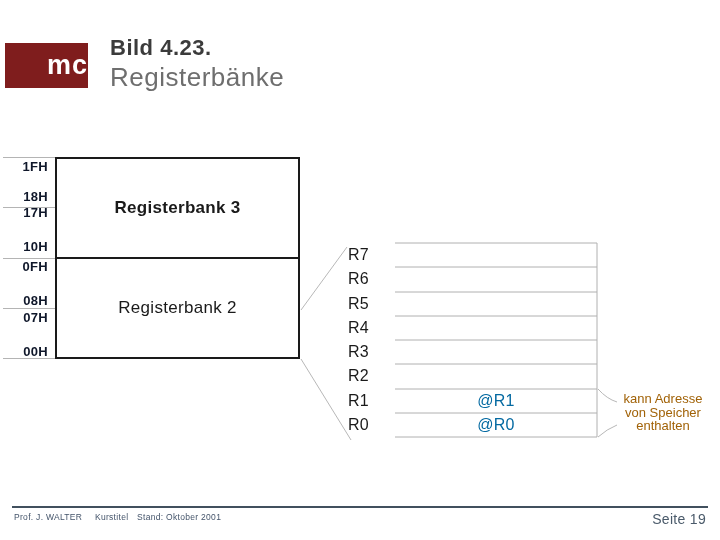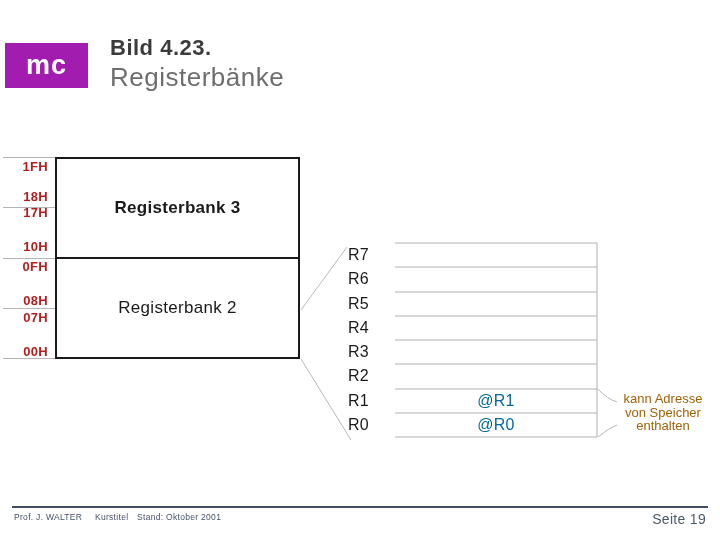--- a/index.html
+++ b/index.html
@@ -11,8 +11,8 @@
 
   
   .logo-box{
-    left:5px;top:43px;width:83px;height:45px;background:#a21caf;
-    display:flex;align-items:center;justify-content:center;
+    left:5px;top:43px;width:83px;height:45px;background:#7f1d1d;
+    display:flex;align-items:center;justify-content:flex-end;
     color:#ffffff;font-weight:bold;font-size:27px;letter-spacing:1px;
   }
   .title{

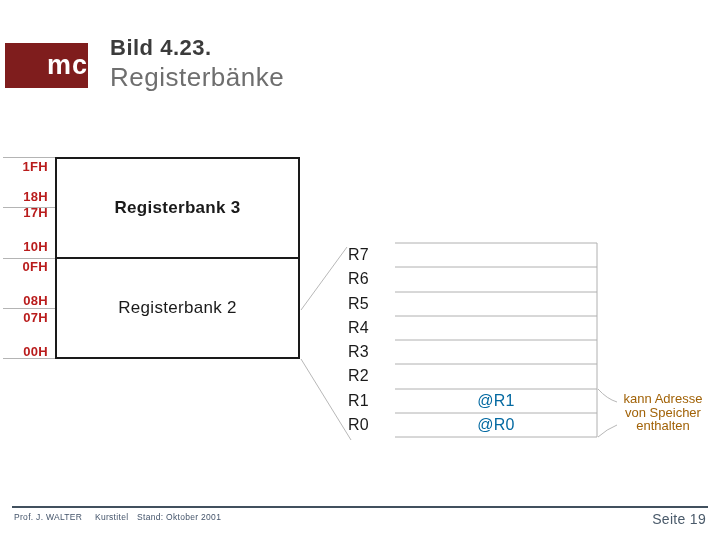--- a/index.html
+++ b/index.html
@@ -39,7 +39,7 @@
   
   .addr{
     left:0;width:48px;text-align:right;font-size:13px;font-weight:600;
-    color:#b91c1c;line-height:16px;letter-spacing:0.3px;
+    color:#0f172a;line-height:16px;letter-spacing:0.3px;
   }
 
   

